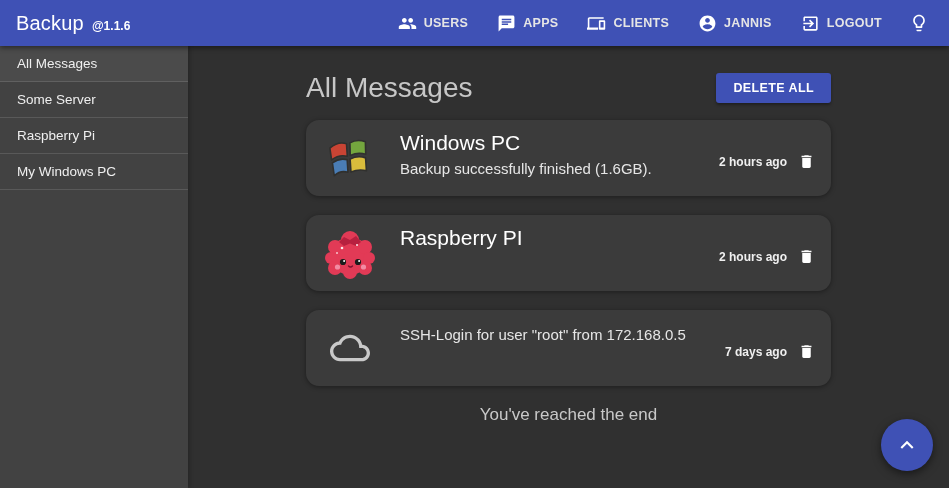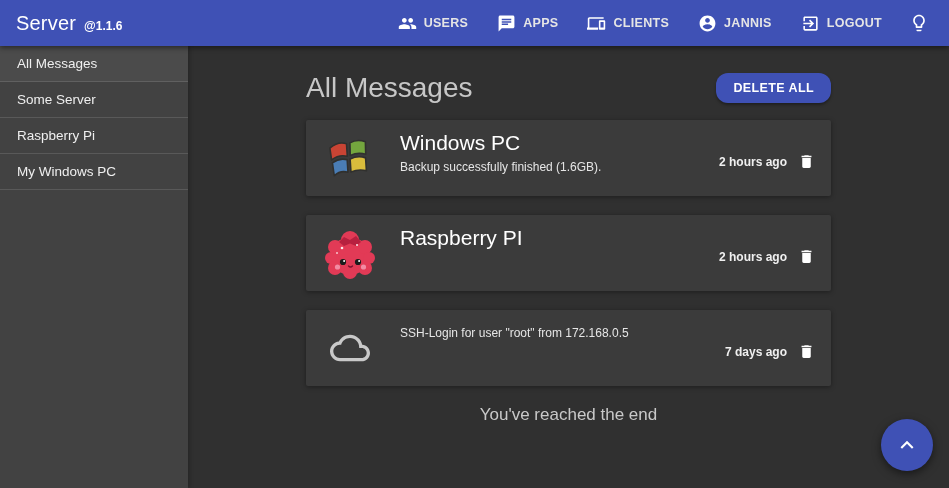--- a/index.html
+++ b/index.html
@@ -62,7 +62,7 @@
 <body>
 
 <header class="appbar">
-  <span class="brand">Server</span>
+  <span class="brand">Backup</span>
   <span class="version">@1.1.6</span>
   <span class="appbar-spacer"></span>
 

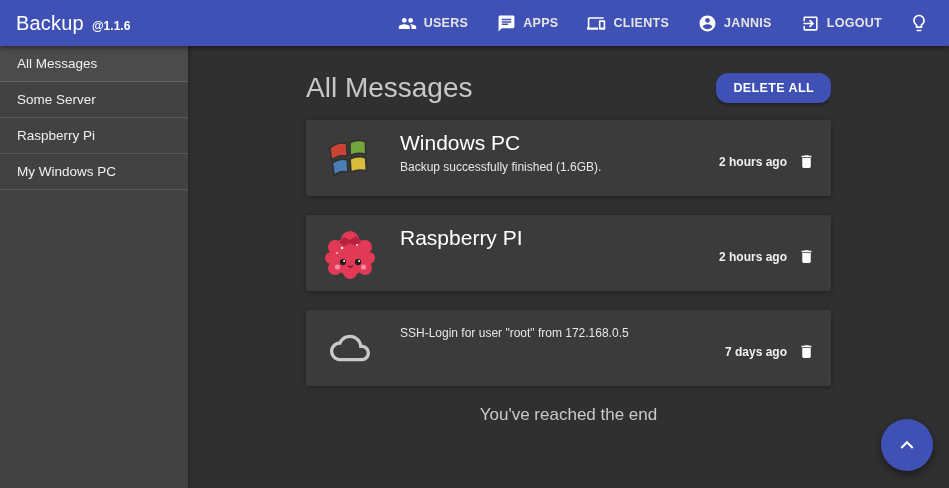--- a/index.html
+++ b/index.html
@@ -34,7 +34,7 @@
   .header-row { display:flex; align-items:center; justify-content:space-between;
                 margin-top:26px; margin-bottom:16px; height:32px; }
   .page-title { font-size:28px; font-weight:400; color:#c7c7c7; }
-  .delete-all { background:#3f51b5; color:#fff; border:none; border-radius:12px;
+  .delete-all { background:#3f51b5; color:#fff; border:none; border-radius:3px;
                 font-family:inherit; font-size:12.5px; font-weight:bold; letter-spacing:0.4px;
                 padding:8px 17px; cursor:pointer; box-shadow:0 2px 3px rgba(0,0,0,0.35); }
 

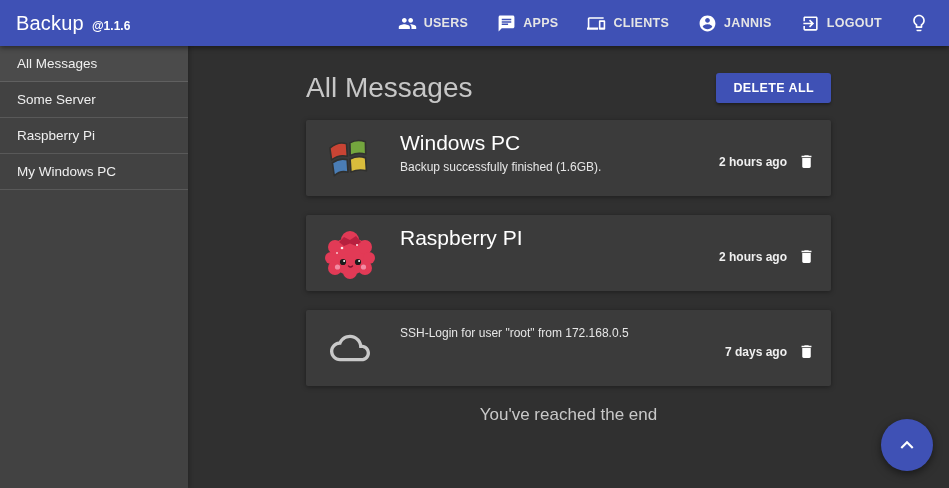--- a/index.html
+++ b/index.html
@@ -38,7 +38,7 @@
                 font-family:inherit; font-size:12.5px; font-weight:bold; letter-spacing:0.4px;
                 padding:8px 17px; cursor:pointer; box-shadow:0 2px 3px rgba(0,0,0,0.35); }
 
-  .card { background:#3b3b3b; border-radius:2px; height:76px; margin-bottom:19px;
+  .card { background:#3b3b3b; border-radius:13px; height:76px; margin-bottom:19px;
           box-shadow:0 1px 5px rgba(0,0,0,0.4); display:flex; padding:0 16px; position:relative; }
   .card-img { width:56px; height:56px; align-self:center; flex-shrink:0; }
   .card-img svg { width:56px; height:56px; display:block; }

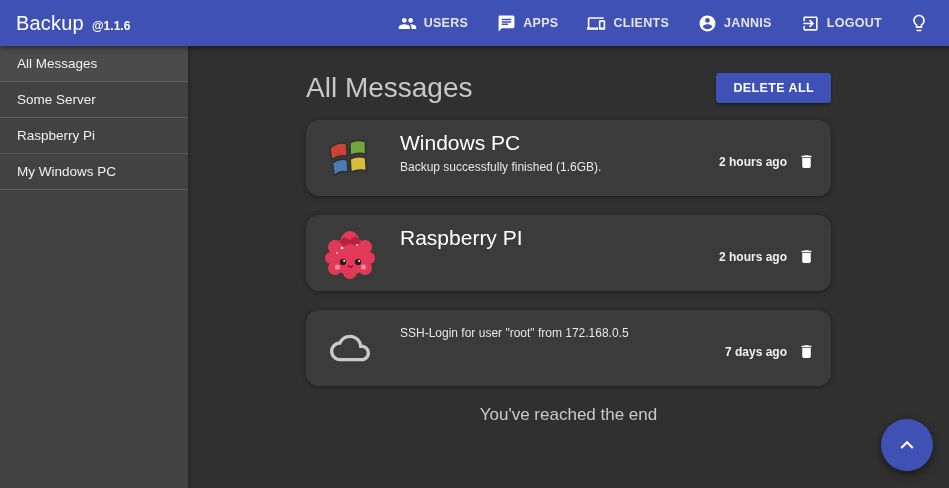--- a/index.html
+++ b/index.html
@@ -44,7 +44,7 @@
   .card-img svg { width:56px; height:56px; display:block; }
   .card-text { margin-left:22px; padding-top:11px; flex:1; min-width:0; }
   .card-title { font-size:21px; font-weight:400; color:#fff; line-height:1.15; }
-  .card-body { font-size:12px; color:#e6e6e6; margin-top:5px; }
+  .card-body { font-size:15px; color:#e6e6e6; margin-top:5px; }
   .card-meta { display:flex; align-items:center; padding-top:7px; }
   .card-time { font-size:12px; font-weight:bold; color:#f0f0f0; margin-right:11px; margin-top:1px; }
   .trash-btn { background:none; border:none; padding:0; cursor:pointer; }

